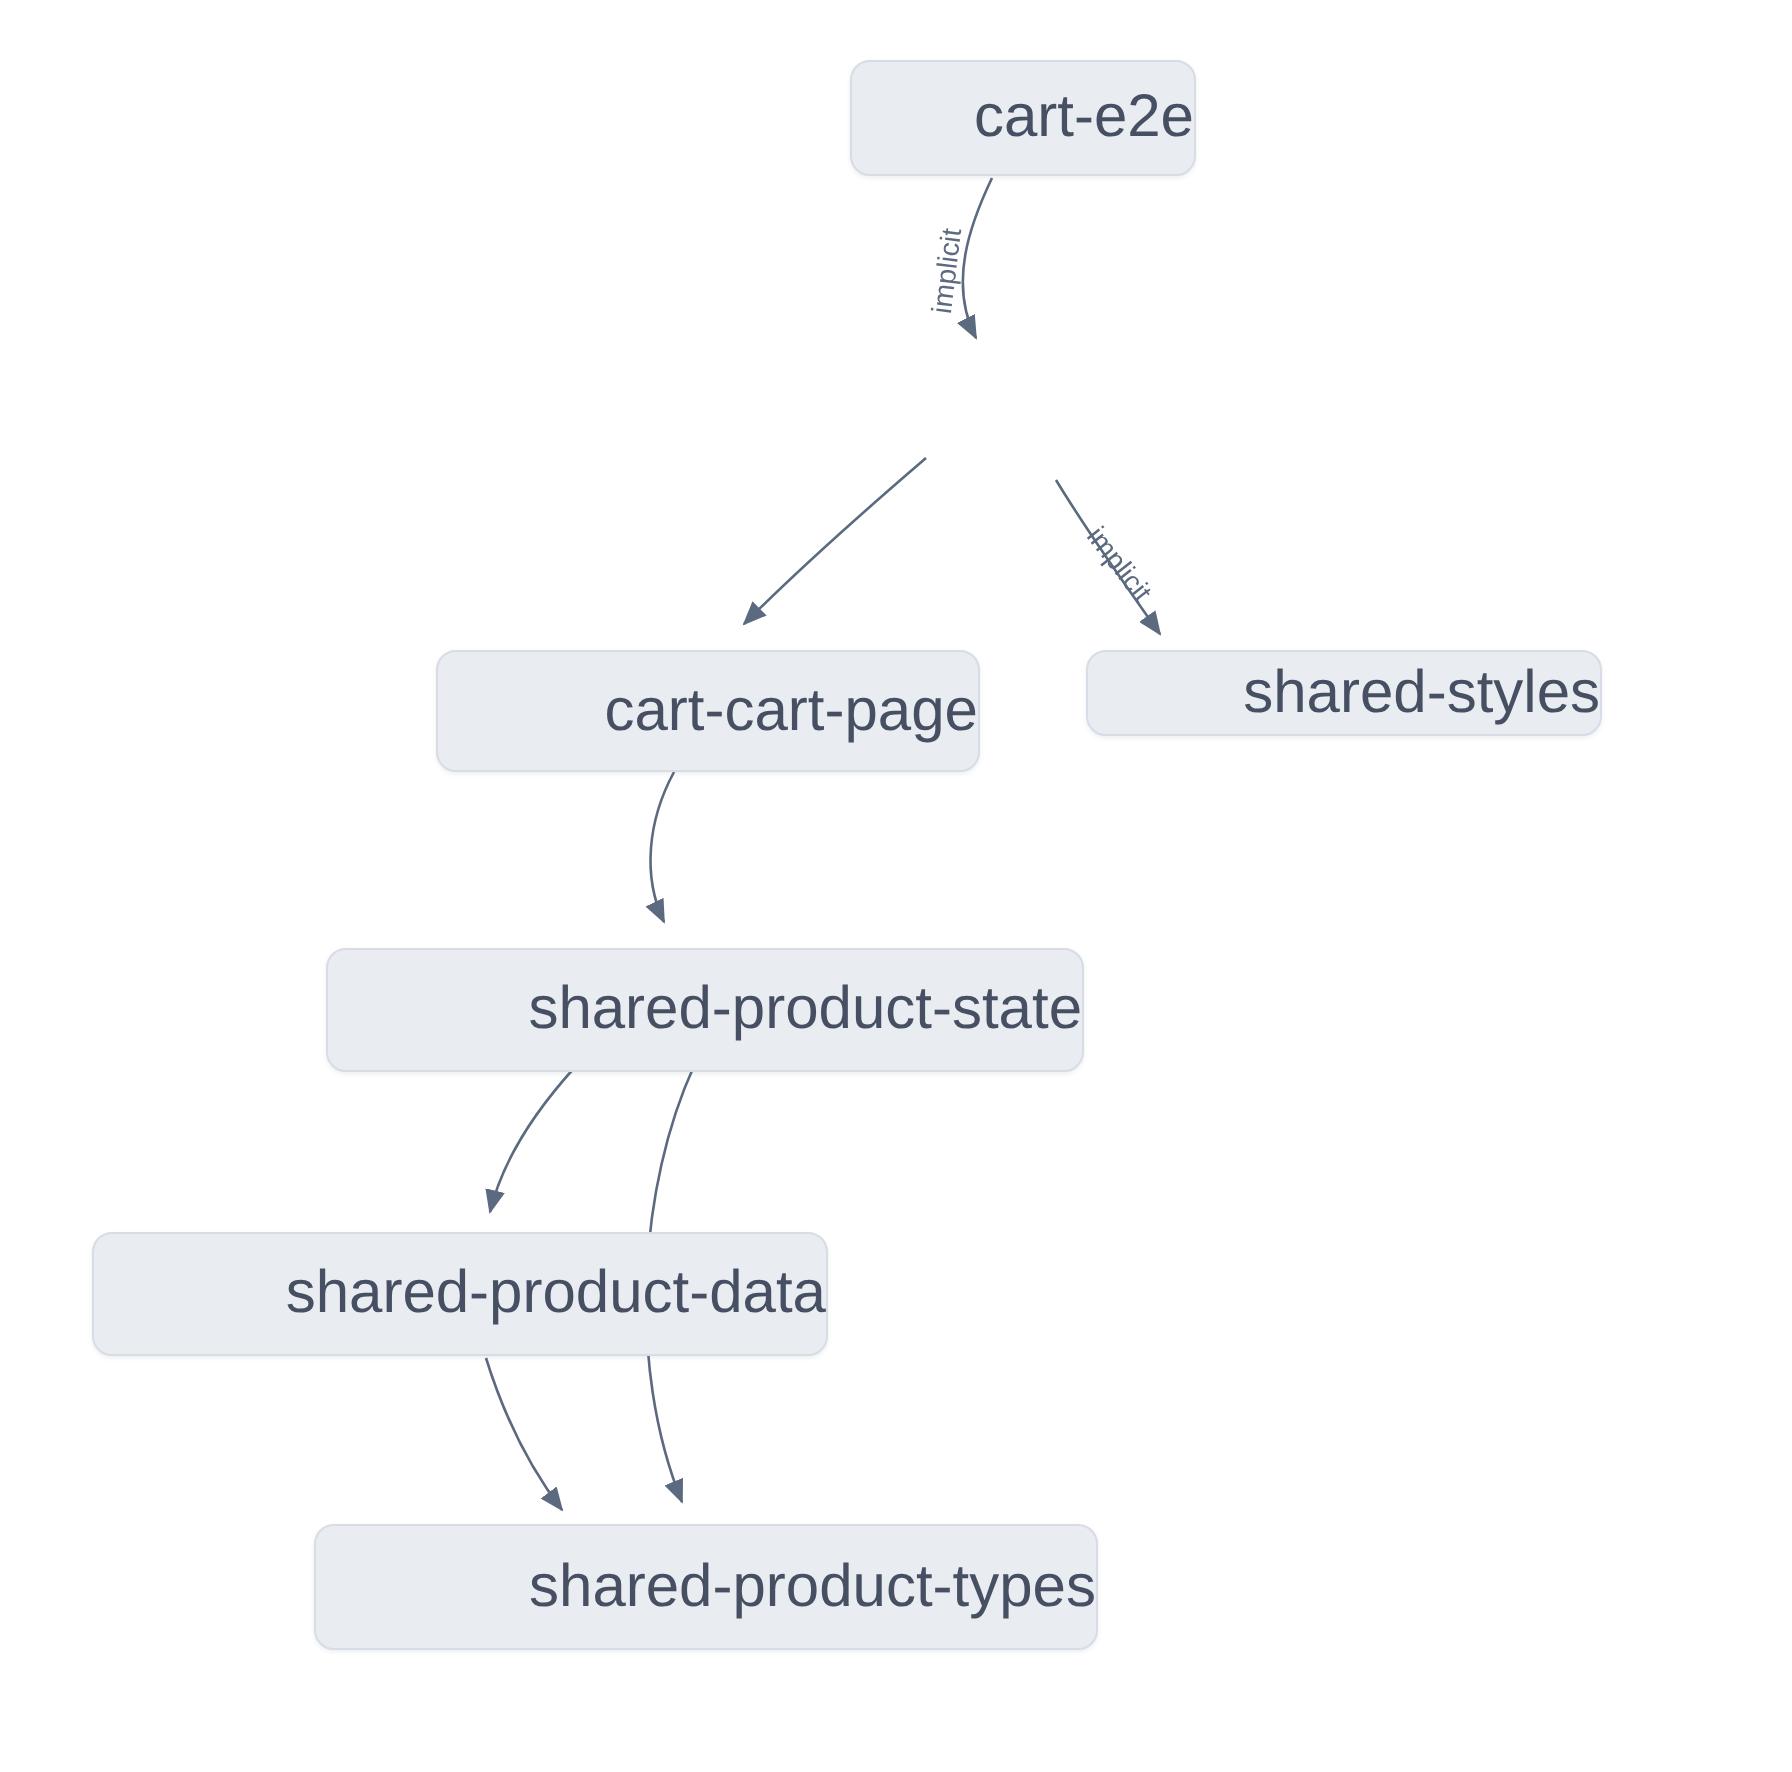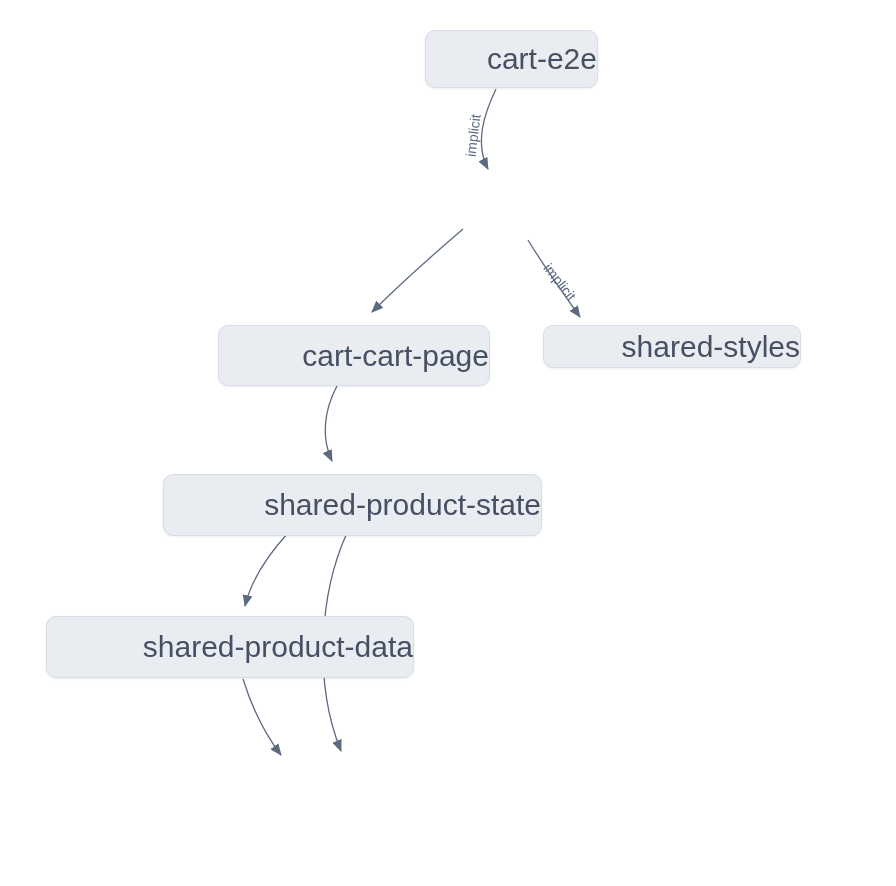--- a/index.html
+++ b/index.html
@@ -103,6 +103,9 @@
     <span>shared-product-data</span>
   </div>
 
+  <div class="node" style="left:157px; top:762px; width:392px; height:63px;">
+    <span>shared-product-types</span>
+  </div>
 
 </div>
 

